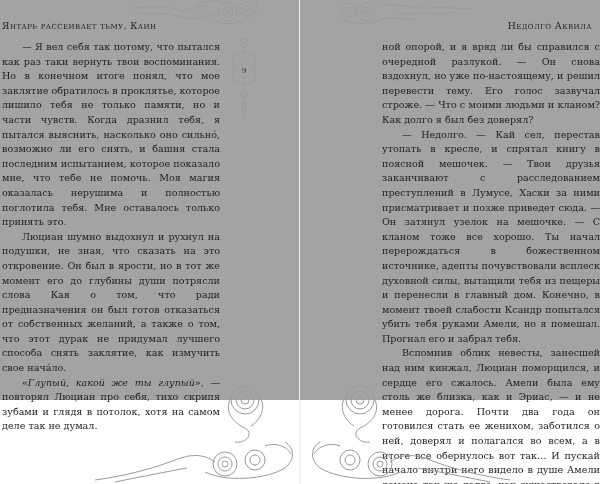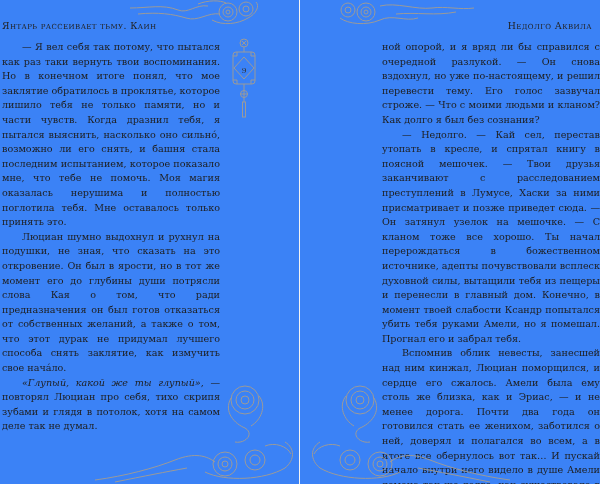--- a/index.html
+++ b/index.html
@@ -6,7 +6,7 @@
   body { width: 600px; height: 484px; position: relative; overflow: hidden;
          font-family: "DejaVu Serif", "Liberation Serif", serif; color: #1e1e1e; }
   .spread { position: absolute; left: 0; top: 0; width: 600px; height: 484px; }
-  .page { position: absolute; top: 0; width: 300px; height: 484px; background: #3b82f6; }
+  .page { position: absolute; top: 0; width: 300px; height: 400px; background: #a3a3a3; }
   .page.left { left: 0; }
   .page.right { left: 300px; }
   .gutter { position: absolute; left: 299px; top: 0; width: 2px; height: 484px; background: #f3f3f3; }

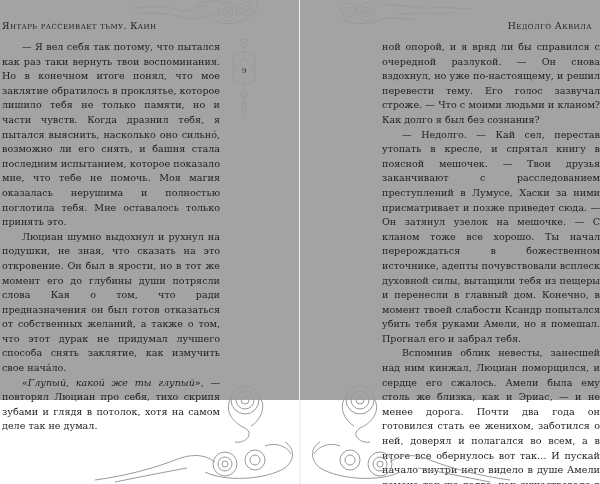--- a/index.html
+++ b/index.html
@@ -108,7 +108,7 @@
 
 
     <div class="text">
-      <p class="noindent">ной опорой, и я вряд ли бы справился с очередной разлукой. — Он снова вздохнул, но уже по-настоящему, и решил перевести тему. Его голос зазвучал строже. — Что с моими людьми и кланом? Как долго я был без сознания?</p>
+      <p class="noindent">ной опорой, и я вряд ли бы справился с очередной разлукой. — Он снова вздохнул, но уже по-настоящему, и решил перевести тему. Его голос зазвучал строже. — Что с моими людьми и кланом? Как долго я был без доверял?</p>
       <p>— Недолго. — Кай сел, перестав утопать в кресле, и спрятал книгу в поясной мешочек. — Твои друзья заканчивают с расследованием преступлений в Лумусе, Хаски за ними присматривает и позже приведет сюда. — Он затянул узелок на мешочке. — С кланом тоже все хорошо. Ты начал перерождаться в божественном источнике, адепты почувствовали всплеск духовной силы, вытащили тебя из пещеры и перенесли в главный дом. Конечно, в момент твоей слабости Ксандр попытался убить тебя руками Амели, но я помешал. Прогнал его и забрал тебя.</p>
       <p>Вспомнив облик невесты, занесшей над ним кинжал, Люциан поморщился, и сердце его сжалось. Амели была ему столь же близка, как и Эриас, — и не менее дорога. Почти два года он готовился стать ее женихом, заботился о ней, доверял и полагался во всем, а в итоге все обернулось вот так… И пускай начало внутри него видело в душе Амели демона так же долго, как существовало в новой жизни, до сегодняшнего дня Люциан ни слухом ни духом об этом.</p>
 

